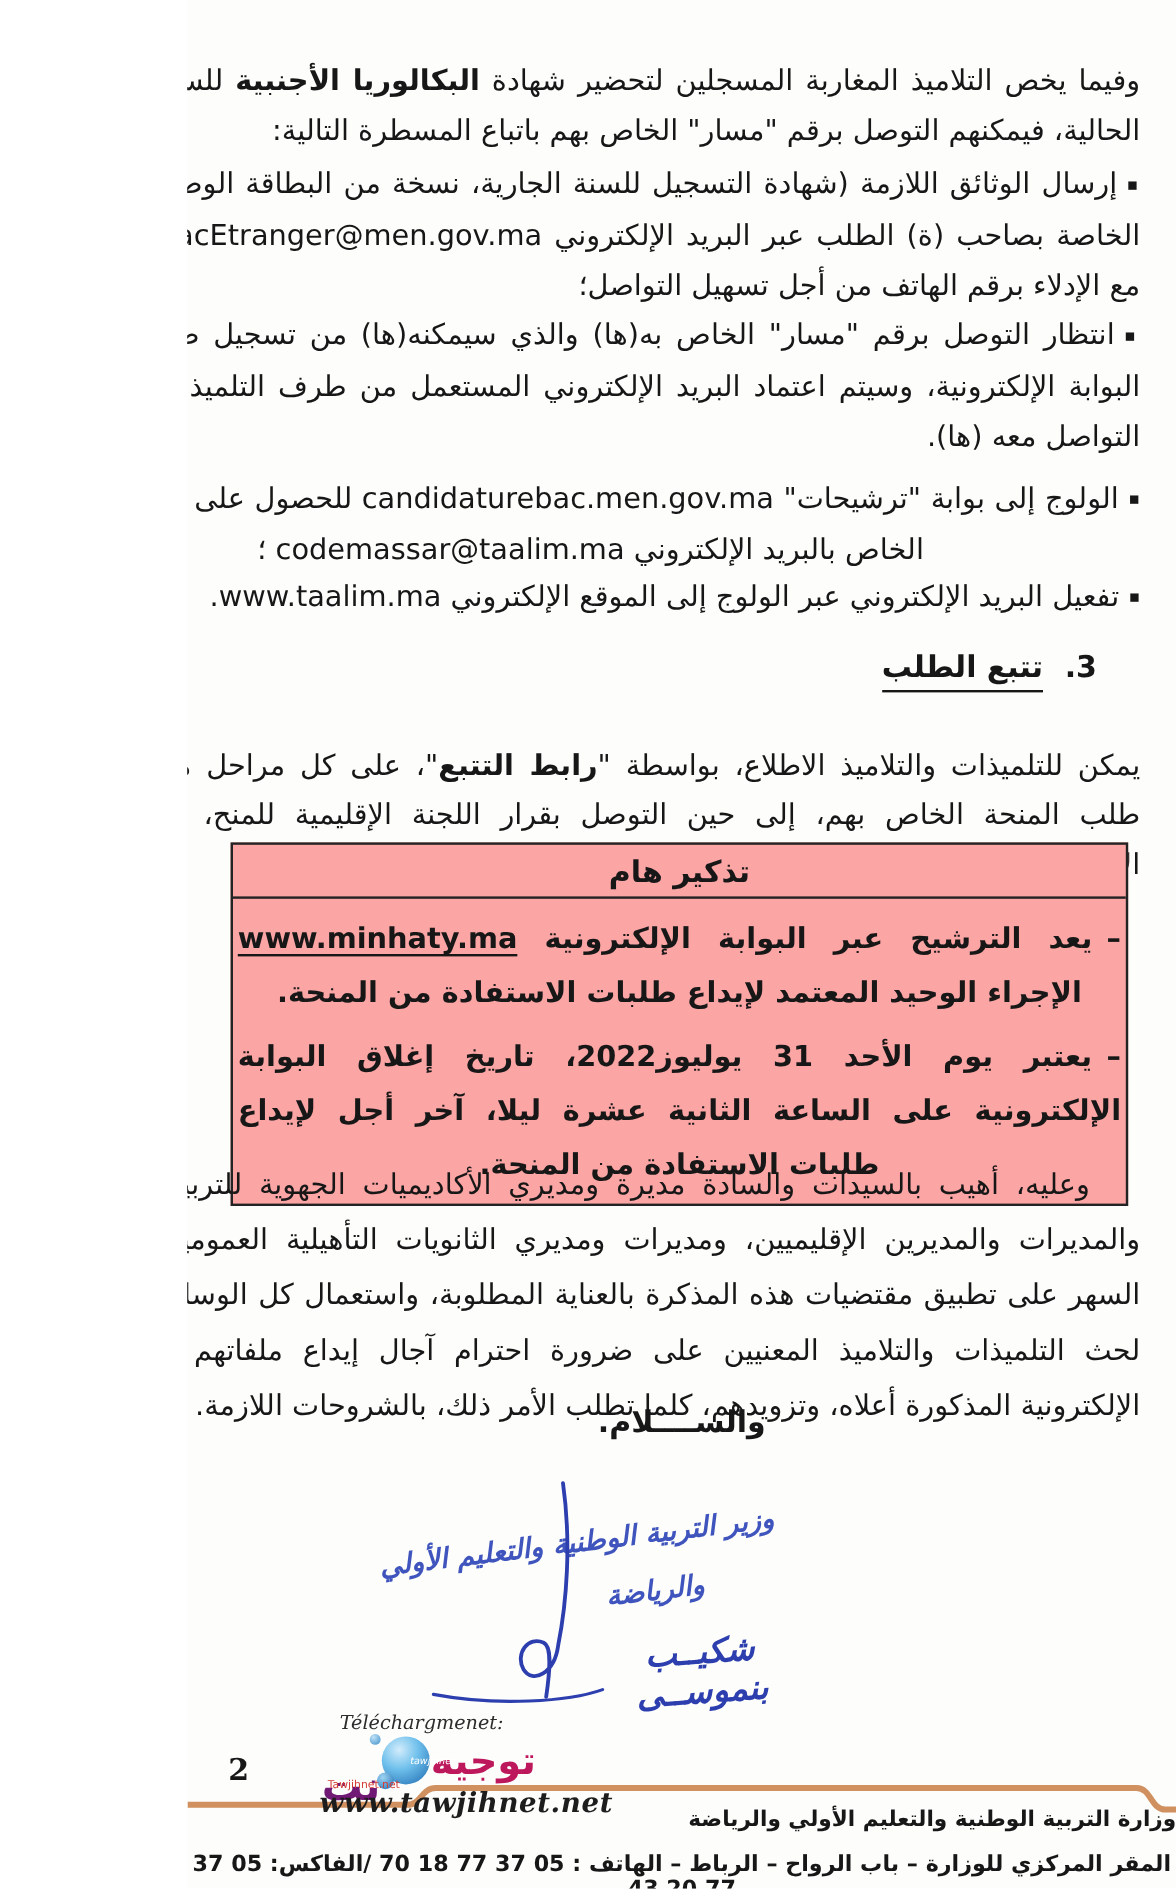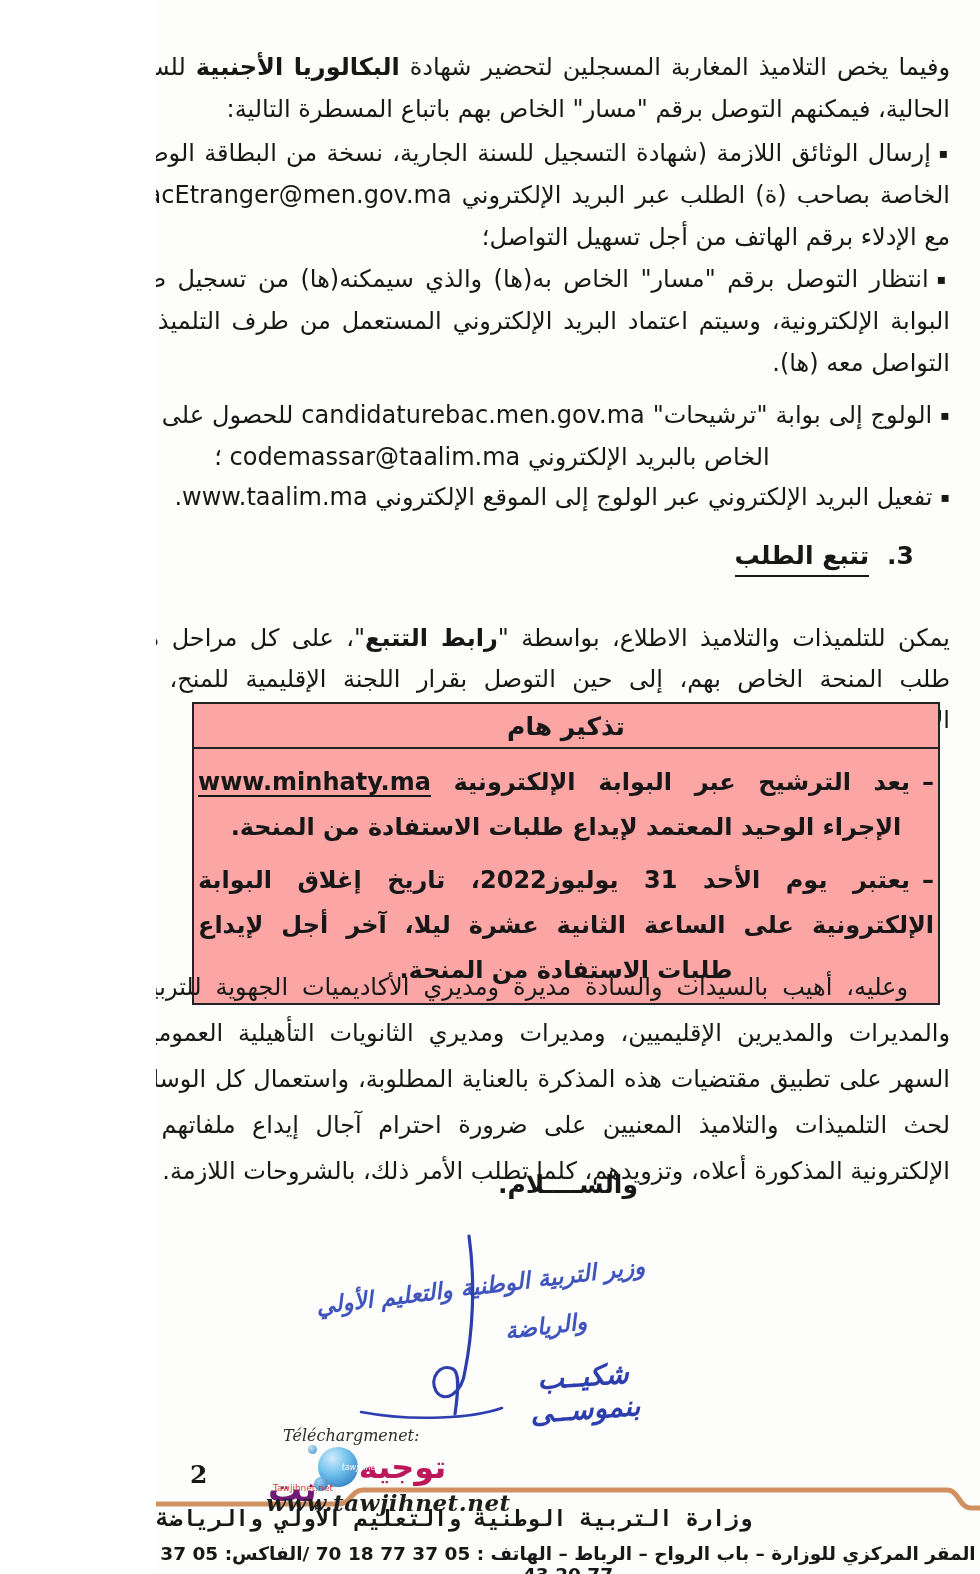--- a/index.html
+++ b/index.html
@@ -39,7 +39,7 @@
   .logo-sub{position:absolute;left:117px;top:1483px;font-size:9px;color:#d43a34;direction:ltr;}
   .wm-site{position:absolute;left:110px;top:1489px;font-family:"DejaVu Serif",serif;font-style:italic;font-weight:bold;font-size:23px;color:#1d1d1d;direction:ltr;letter-spacing:.5px;}
   .page-num{position:absolute;left:34px;top:1460px;font-family:"DejaVu Serif",serif;font-weight:bold;font-size:25px;}
-  .f-ministry{position:absolute;left:0;right:0;top:1506px;text-align:left;font-weight:bold;font-size:22px;font-family:Liberation Mono, monospace;}
+  .f-ministry{position:absolute;left:0;right:0;top:1506px;text-align:right;font-weight:bold;font-size:18px;}
   .f-address{position:absolute;left:0;right:0;top:1543px;text-align:center;font-weight:bold;font-size:18.5px;}
 </style>
 </head>

